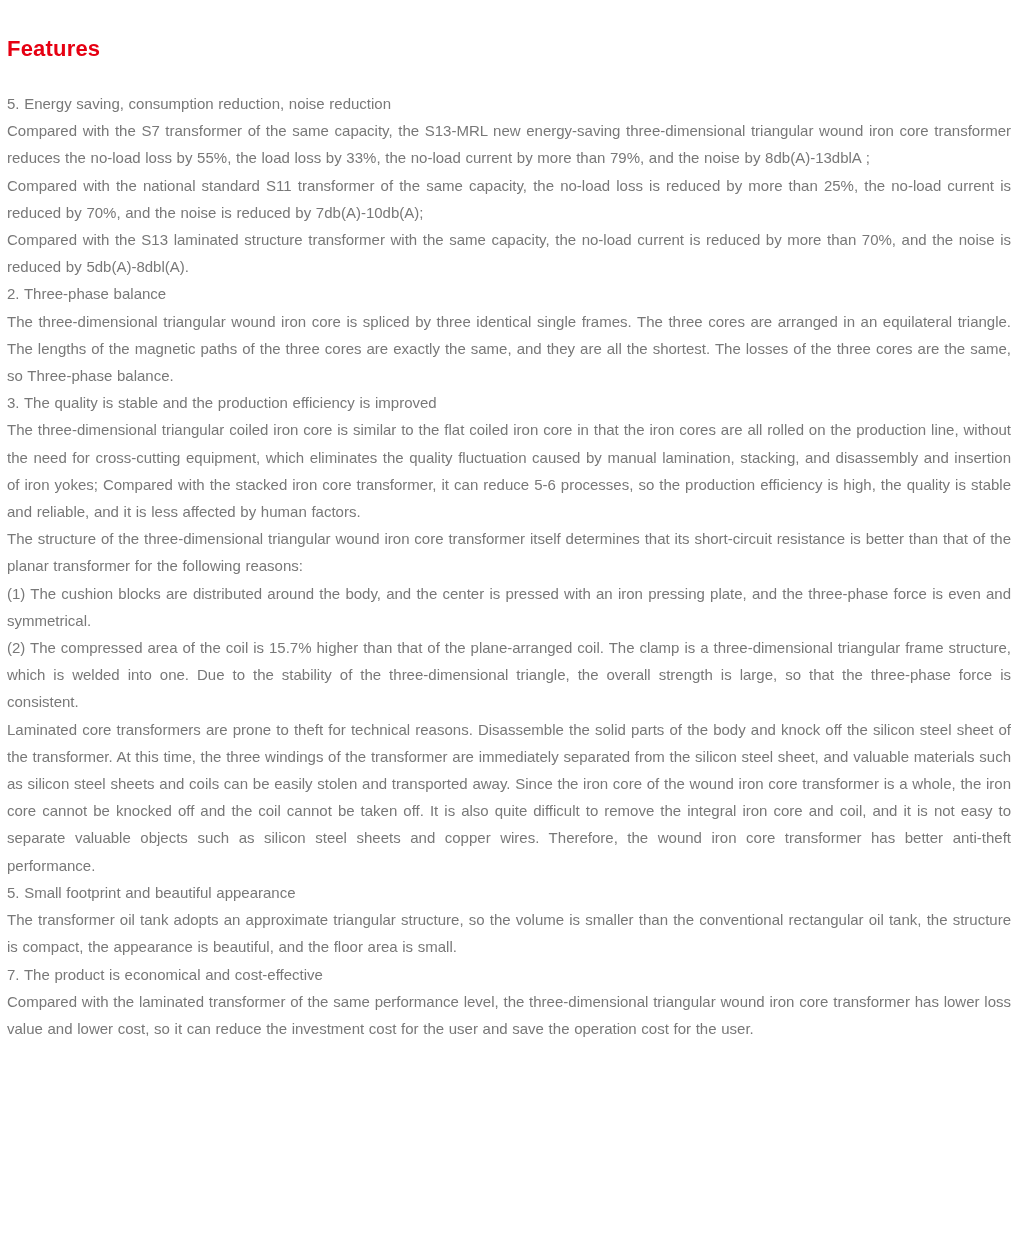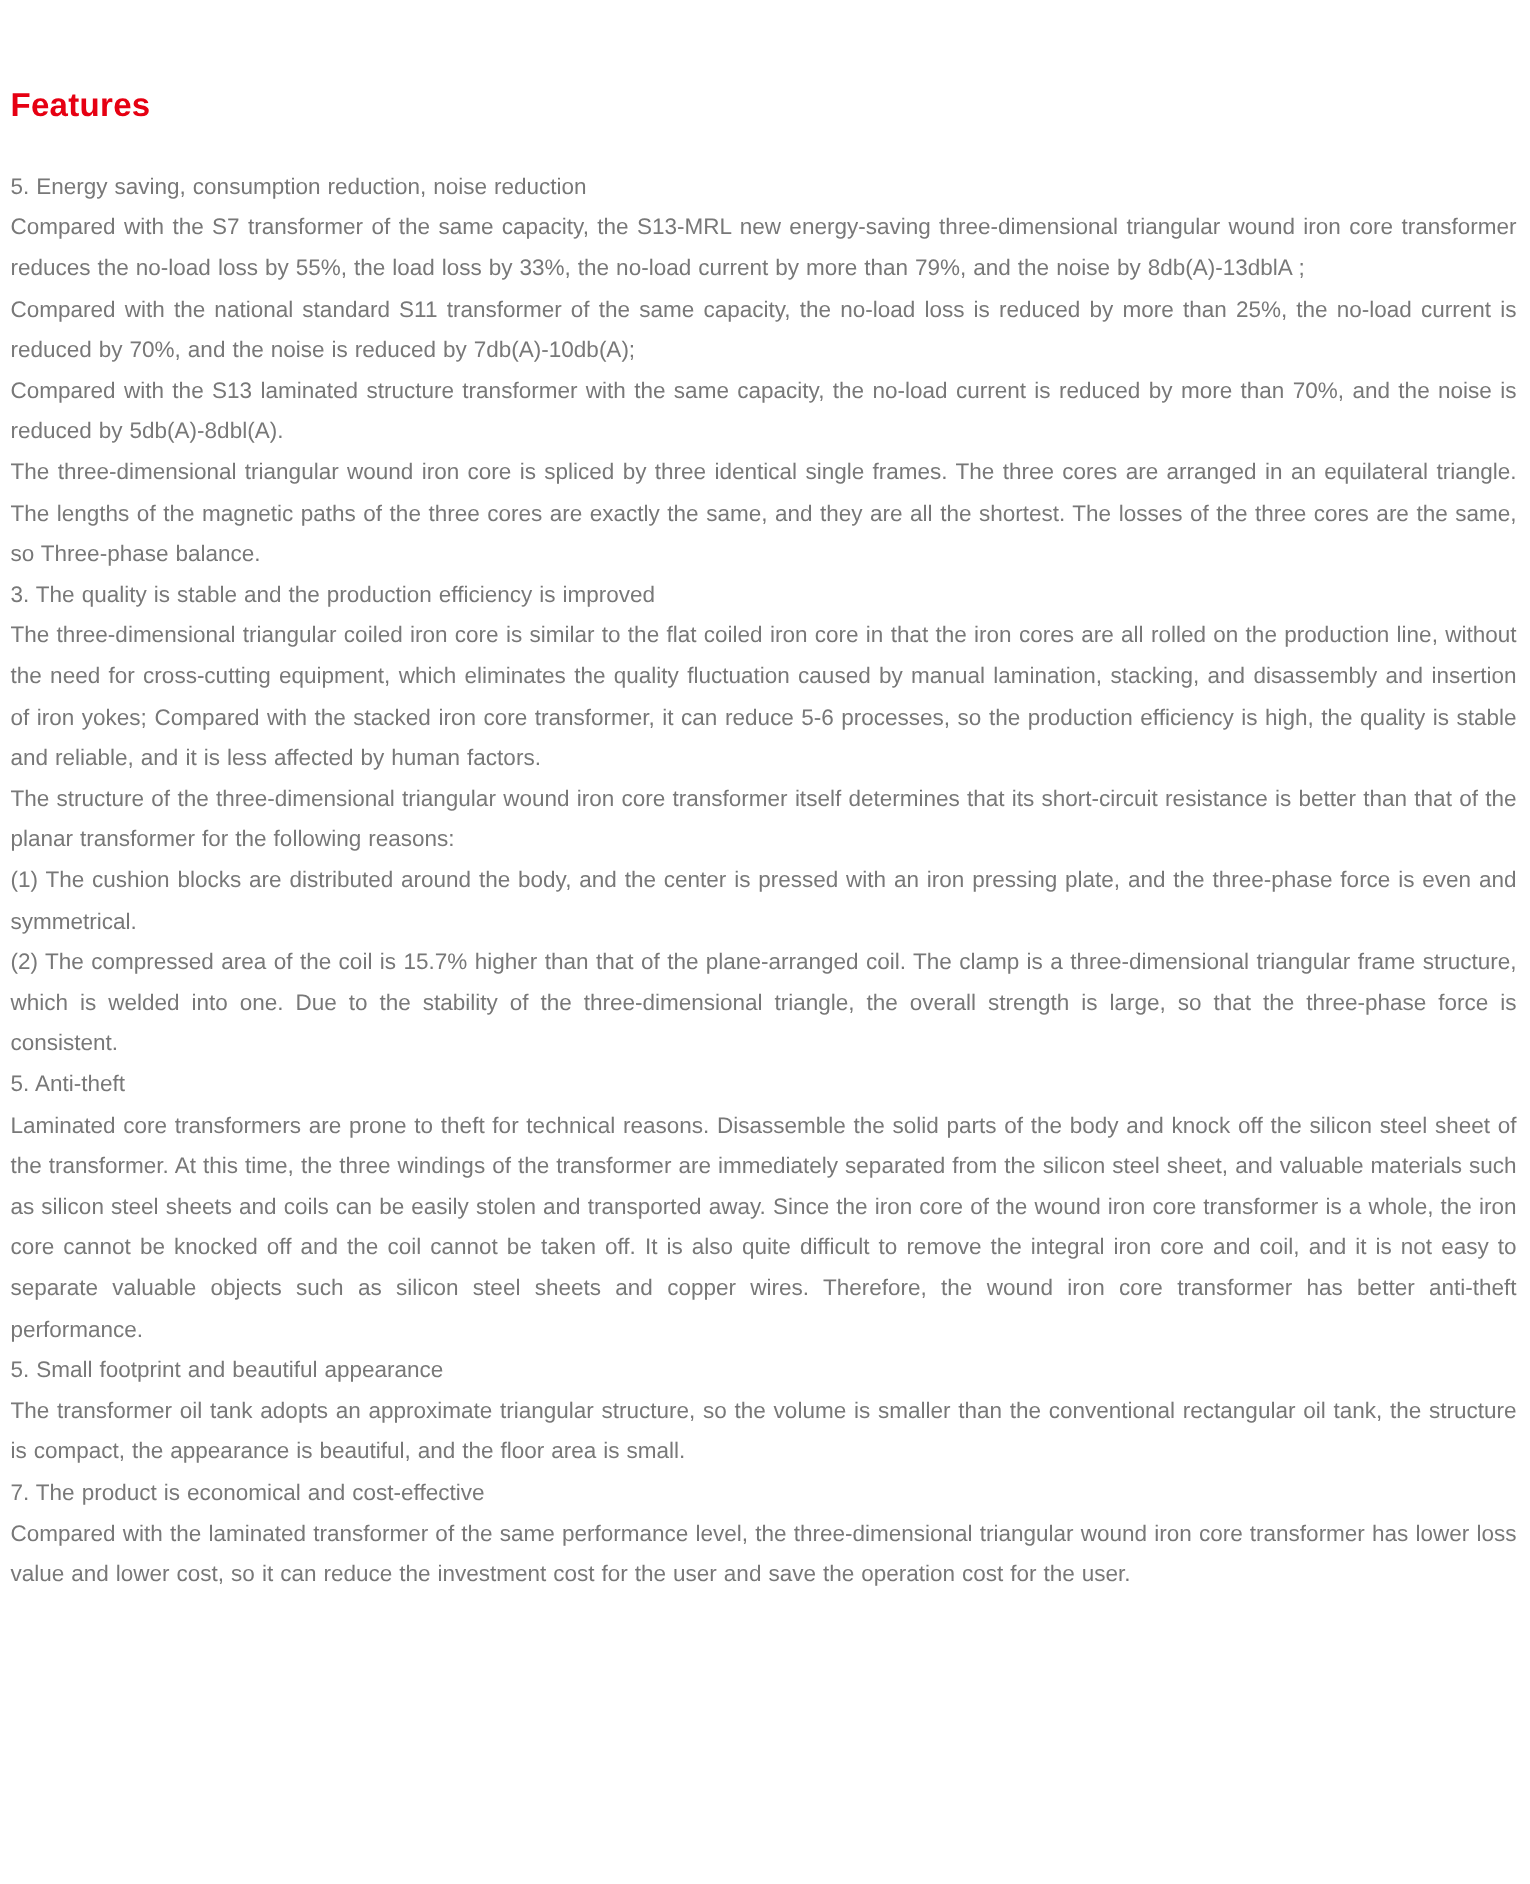--- a/index.html
+++ b/index.html
@@ -16,7 +16,6 @@
   .page {
     padding: 37px 9px 60px 7px;
     box-sizing: border-box;
-    margin-top: 21px;
   }
   .page-title {
     margin: 0 0 29px 0;

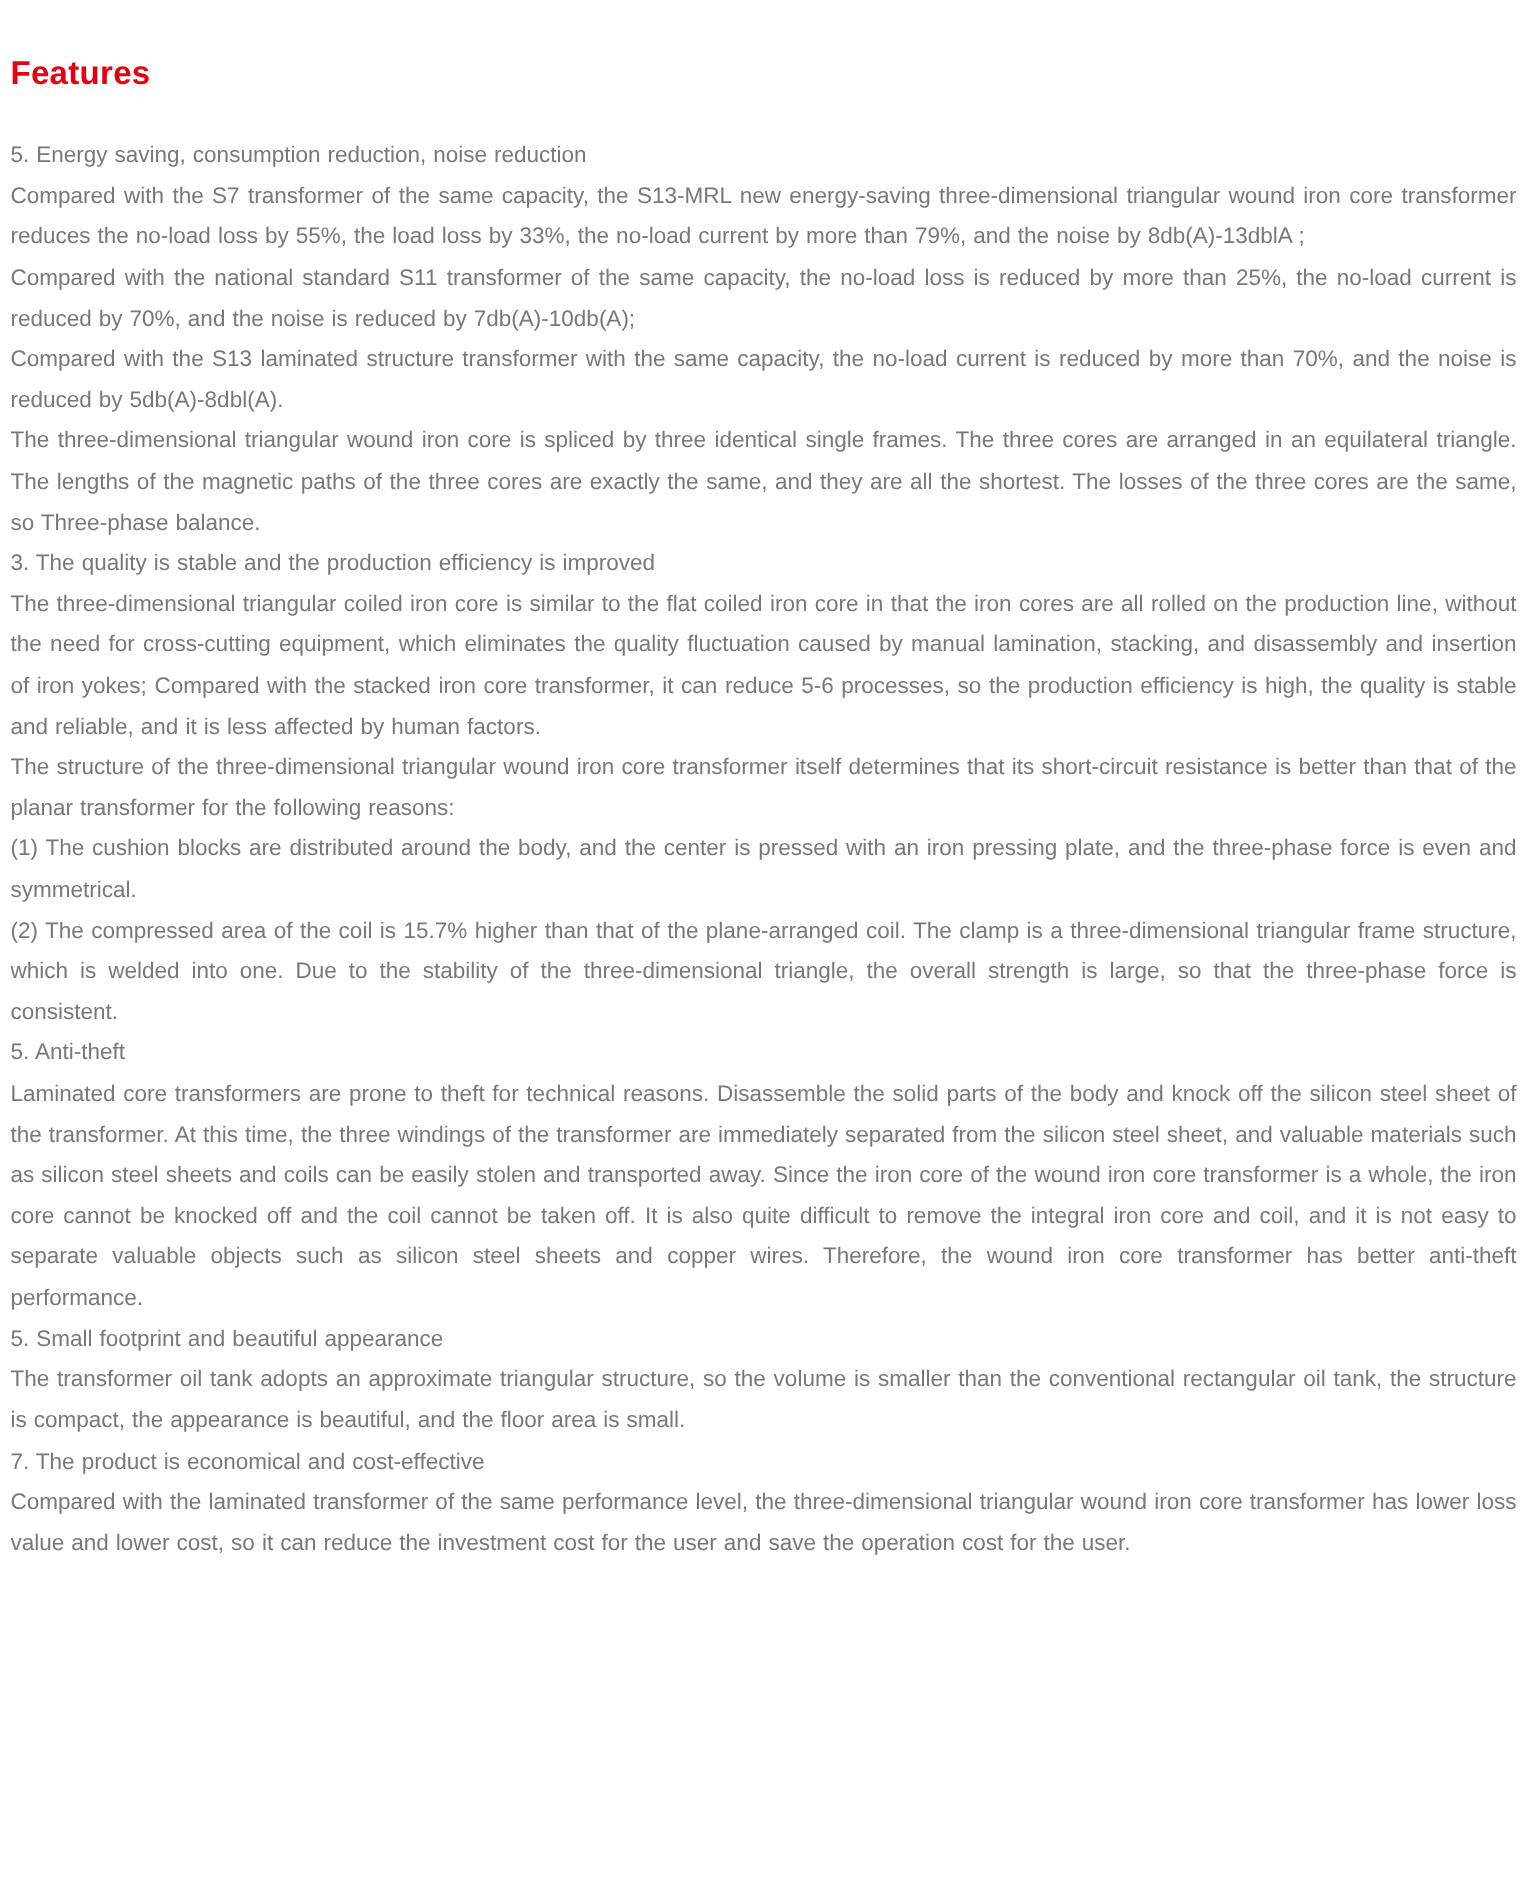--- a/index.html
+++ b/index.html
@@ -47,6 +47,7 @@
       <p class="para">Compared with the S7 transformer of the same capacity, the S13-MRL new energy-saving three-dimensional triangular wound iron core transformer reduces the no-load loss by 55%, the load loss by 33%, the no-load current by more than 79%, and the noise by 8db(A)-13dblA ;</p>
       <p class="para">Compared with the national standard S11 transformer of the same capacity, the no-load loss is reduced by more than 25%, the no-load current is reduced by 70%, and the noise is reduced by 7db(A)-10db(A);</p>
       <p class="para">Compared with the S13 laminated structure transformer with the same capacity, the no-load current is reduced by more than 70%, and the noise is reduced by 5db(A)-8dbl(A).</p>
+      <p class="para">2. Three-phase balance</p>
       <p class="para">The three-dimensional triangular wound iron core is spliced by three identical single frames. The three cores are arranged in an equilateral triangle. The lengths of the magnetic paths of the three cores are exactly the same, and they are all the shortest. The losses of the three cores are the same, so Three-phase balance.</p>
       <p class="para">3. The quality is stable and the production efficiency is improved</p>
       <p class="para">The three-dimensional triangular coiled iron core is similar to the flat coiled iron core in that the iron cores are all rolled on the production line, without the need for cross-cutting equipment, which eliminates the quality fluctuation caused by manual lamination, stacking, and disassembly and insertion of iron yokes; Compared with the stacked iron core transformer, it can reduce 5-6 processes, so the production efficiency is high, the quality is stable and reliable, and it is less affected by human factors.</p>

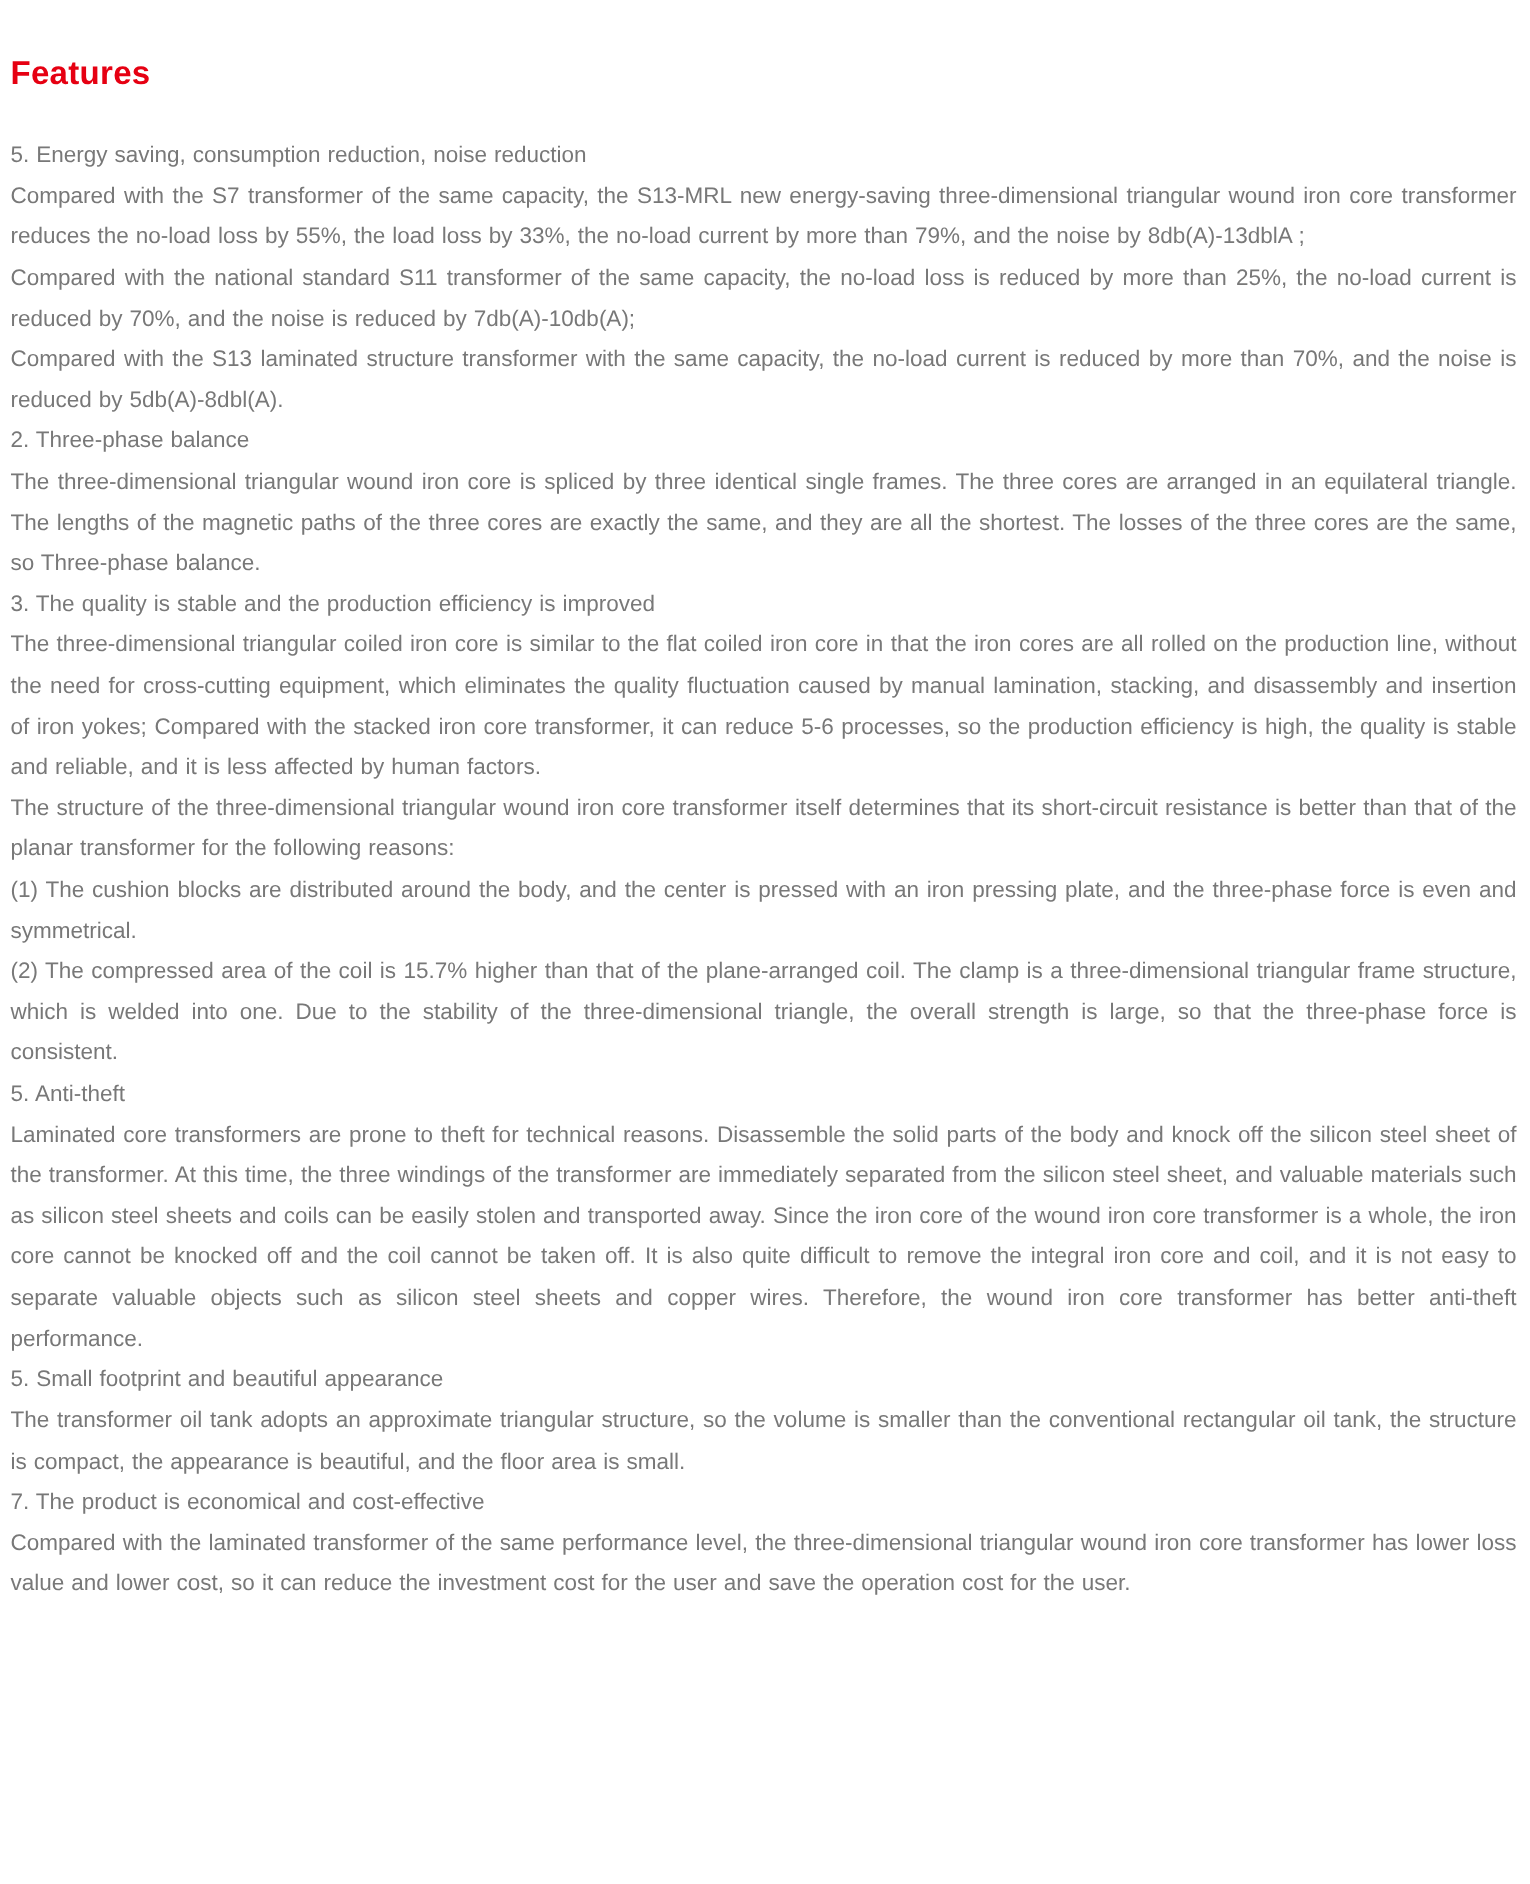--- a/index.html
+++ b/index.html
@@ -54,7 +54,6 @@
       <p class="para">The structure of the three-dimensional triangular wound iron core transformer itself determines that its short-circuit resistance is better than that of the planar transformer for the following reasons:</p>
       <p class="para">(1) The cushion blocks are distributed around the body, and the center is pressed with an iron pressing plate, and the three-phase force is even and symmetrical.</p>
       <p class="para">(2) The compressed area of the coil is 15.7% higher than that of the plane-arranged coil. The clamp is a three-dimensional triangular frame structure, which is welded into one. Due to the stability of the three-dimensional triangle, the overall strength is large, so that the three-phase force is consistent.</p>
-      <p class="para">5. Anti-theft</p>
       <p class="para">Laminated core transformers are prone to theft for technical reasons. Disassemble the solid parts of the body and knock off the silicon steel sheet of the transformer. At this time, the three windings of the transformer are immediately separated from the silicon steel sheet, and valuable materials such as silicon steel sheets and coils can be easily stolen and transported away. Since the iron core of the wound iron core transformer is a whole, the iron core cannot be knocked off and the coil cannot be taken off. It is also quite difficult to remove the integral iron core and coil, and it is not easy to separate valuable objects such as silicon steel sheets and copper wires. Therefore, the wound iron core transformer has better anti-theft performance.</p>
       <p class="para">5. Small footprint and beautiful appearance</p>
       <p class="para">The transformer oil tank adopts an approximate triangular structure, so the volume is smaller than the conventional rectangular oil tank, the structure is compact, the appearance is beautiful, and the floor area is small.</p>

